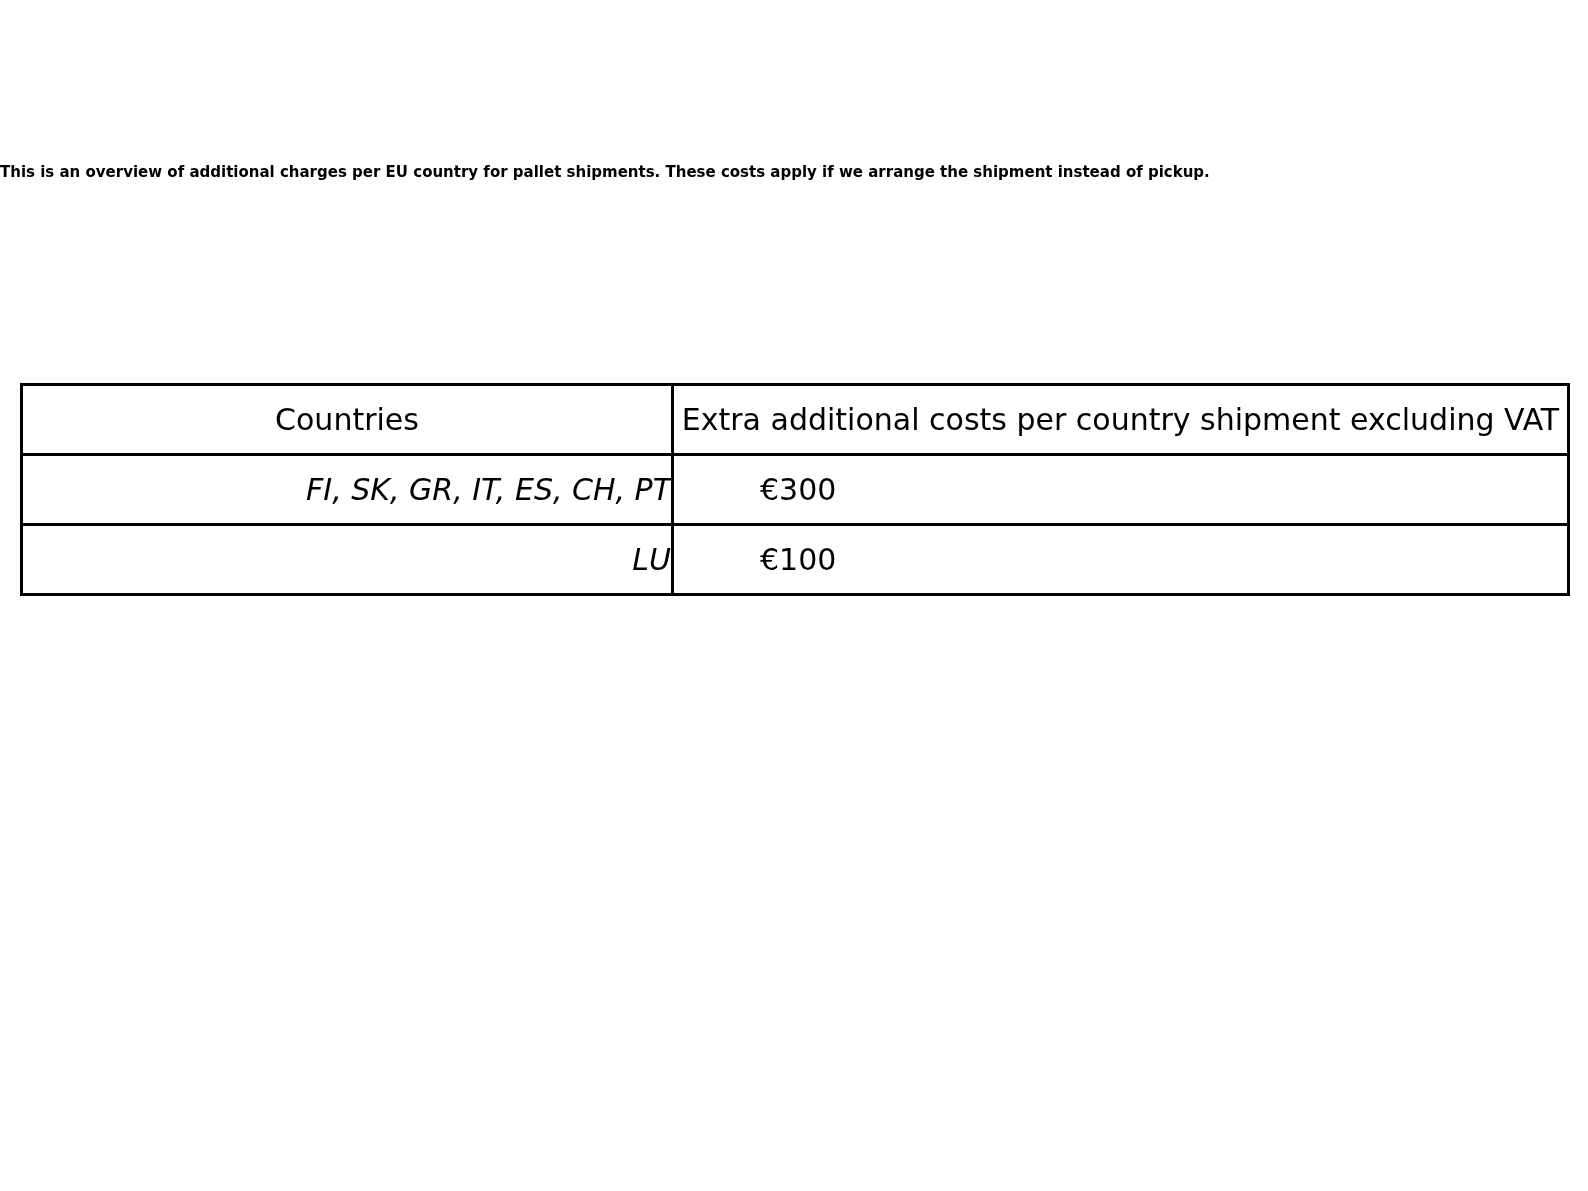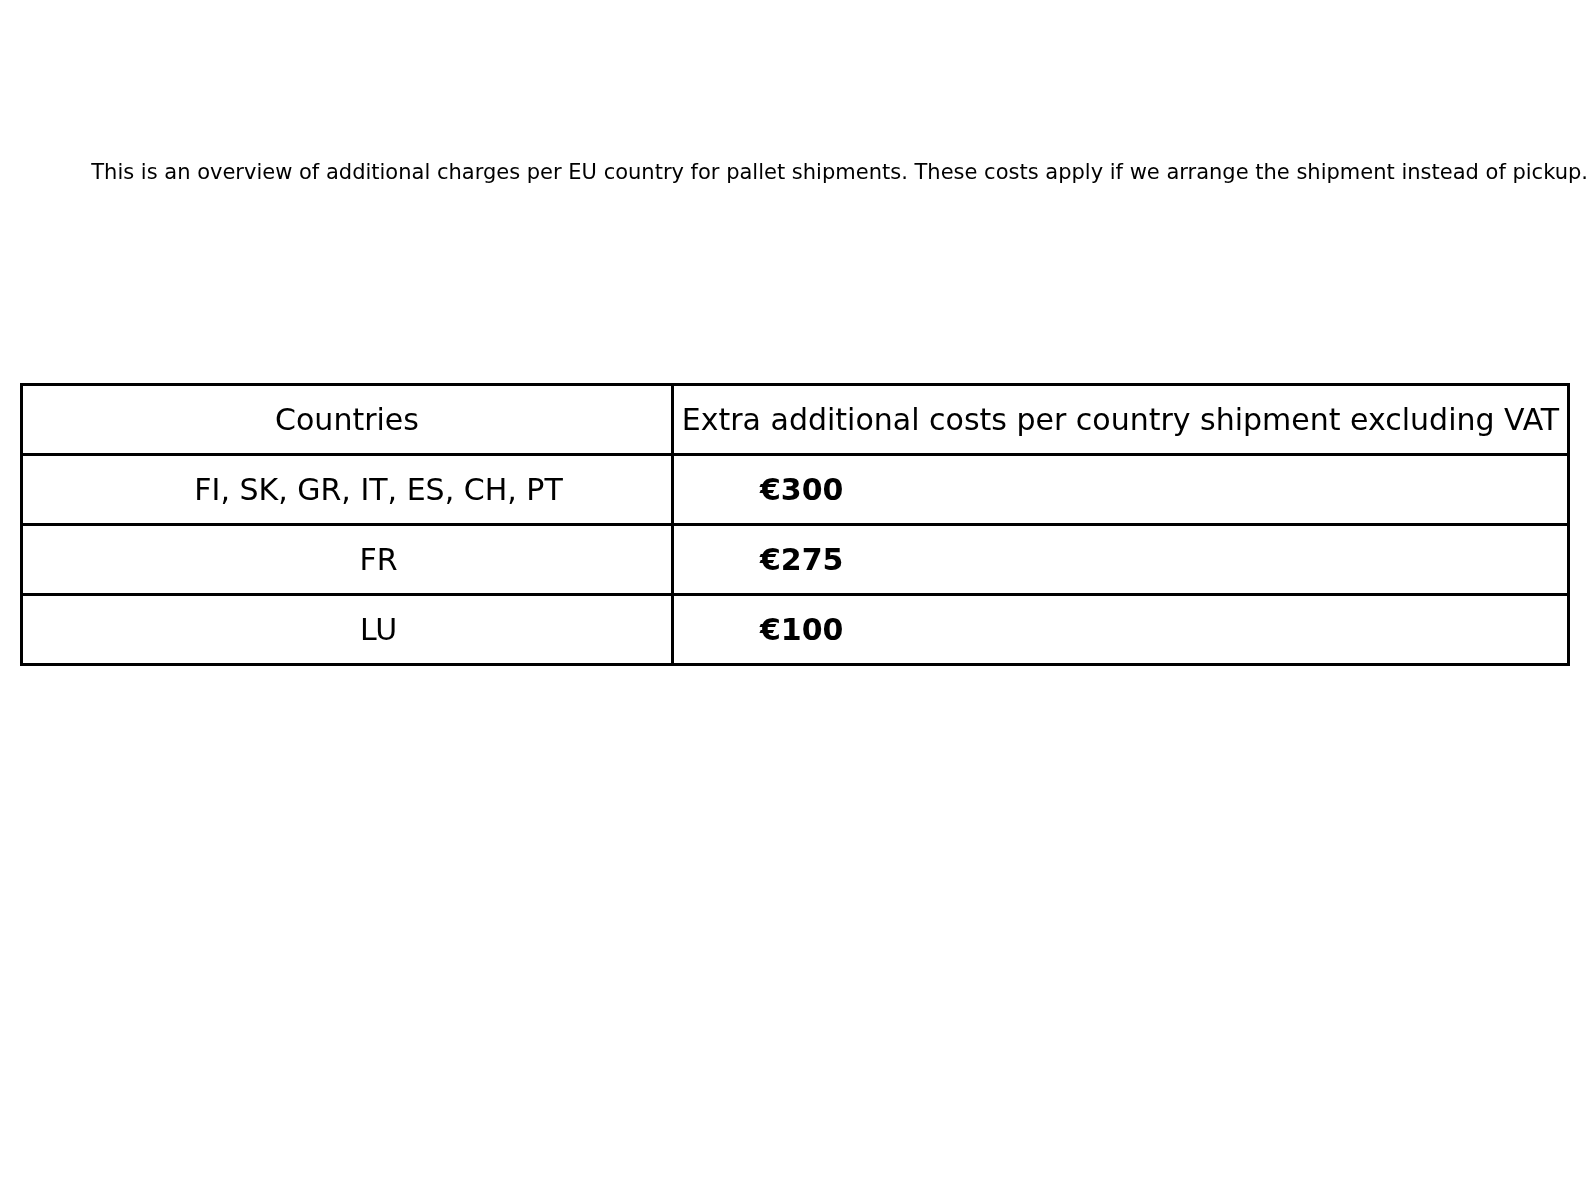--- a/index.html
+++ b/index.html
@@ -21,9 +21,9 @@
     top: 162px;
     left: 0;
     width: 100%;
-    text-align: right;
-    font-size: 21px;
-    font-weight: 400;
+    text-align: left;
+    font-size: 15px;
+    font-weight: 700;
     line-height: 21px;
     color: #000000;
   }

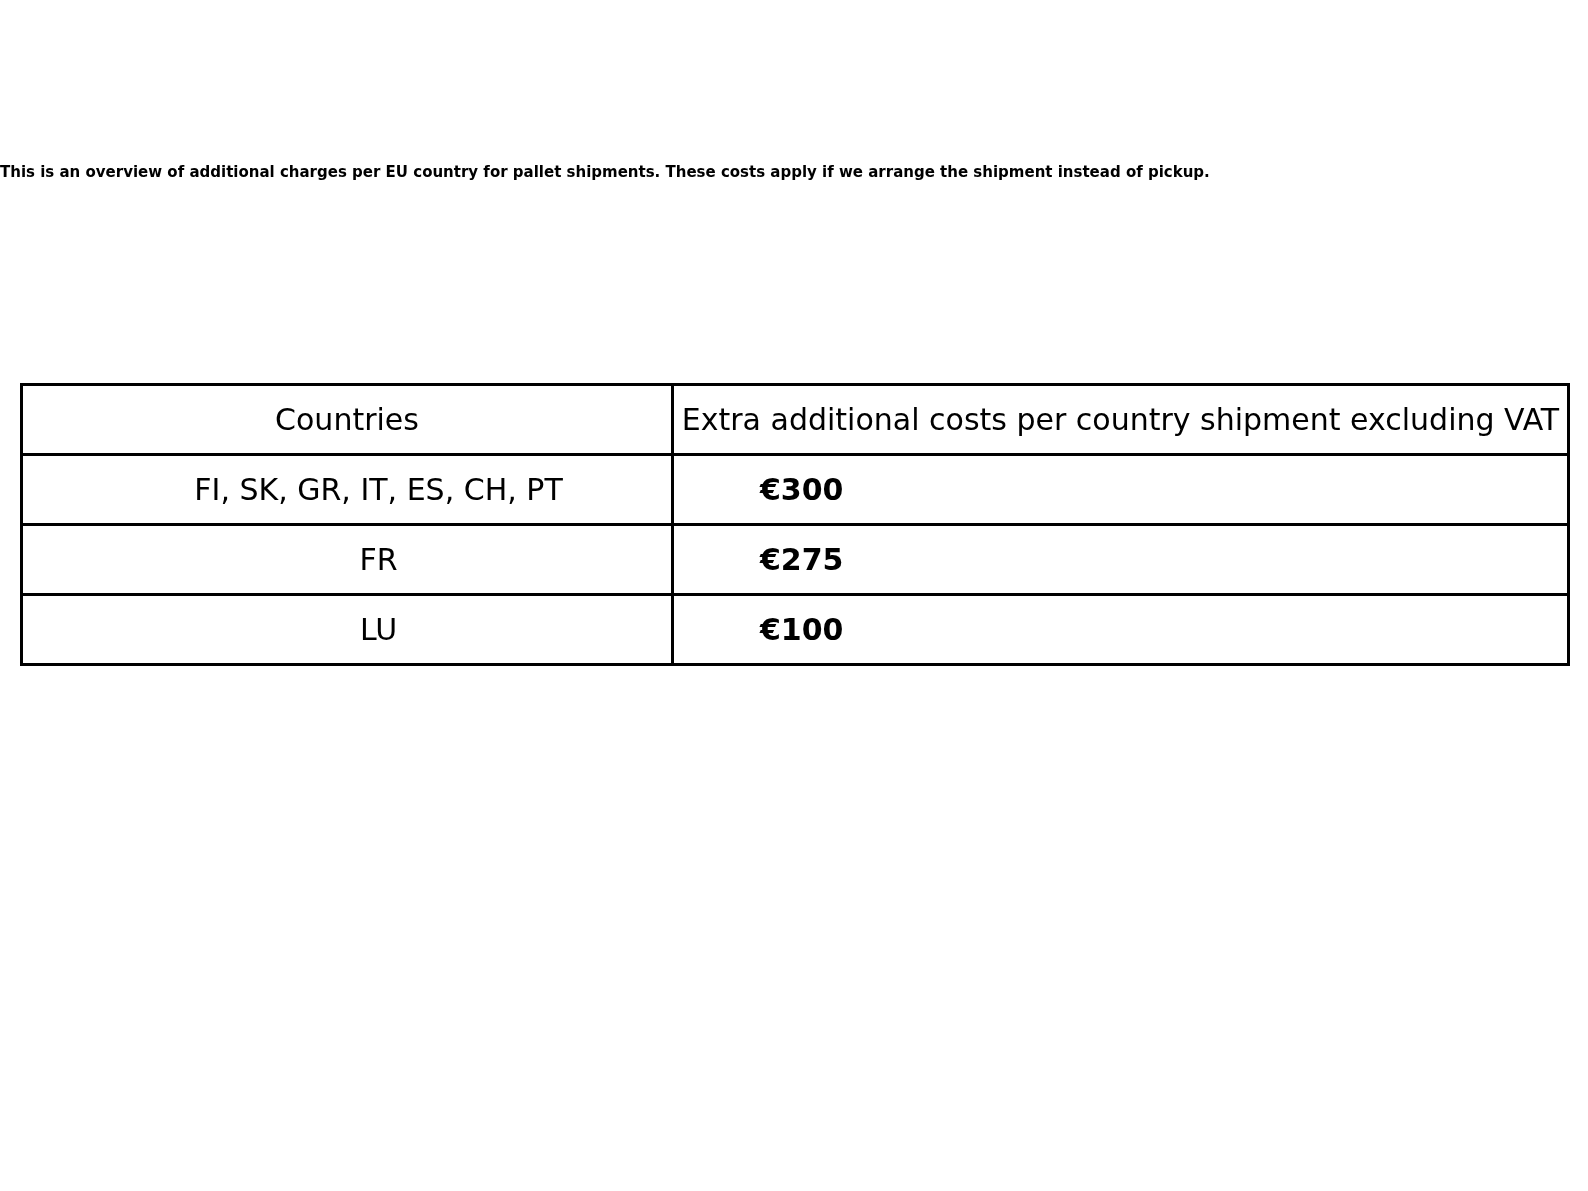--- a/index.html
+++ b/index.html
@@ -55,8 +55,9 @@
     text-align: center;
   }
   td.cell-countries {
-    text-align: center;
+    text-align: right;
     padding-left: 63px;
+    font-style: italic;
   }
   td.cell-cost {
     text-align: left;

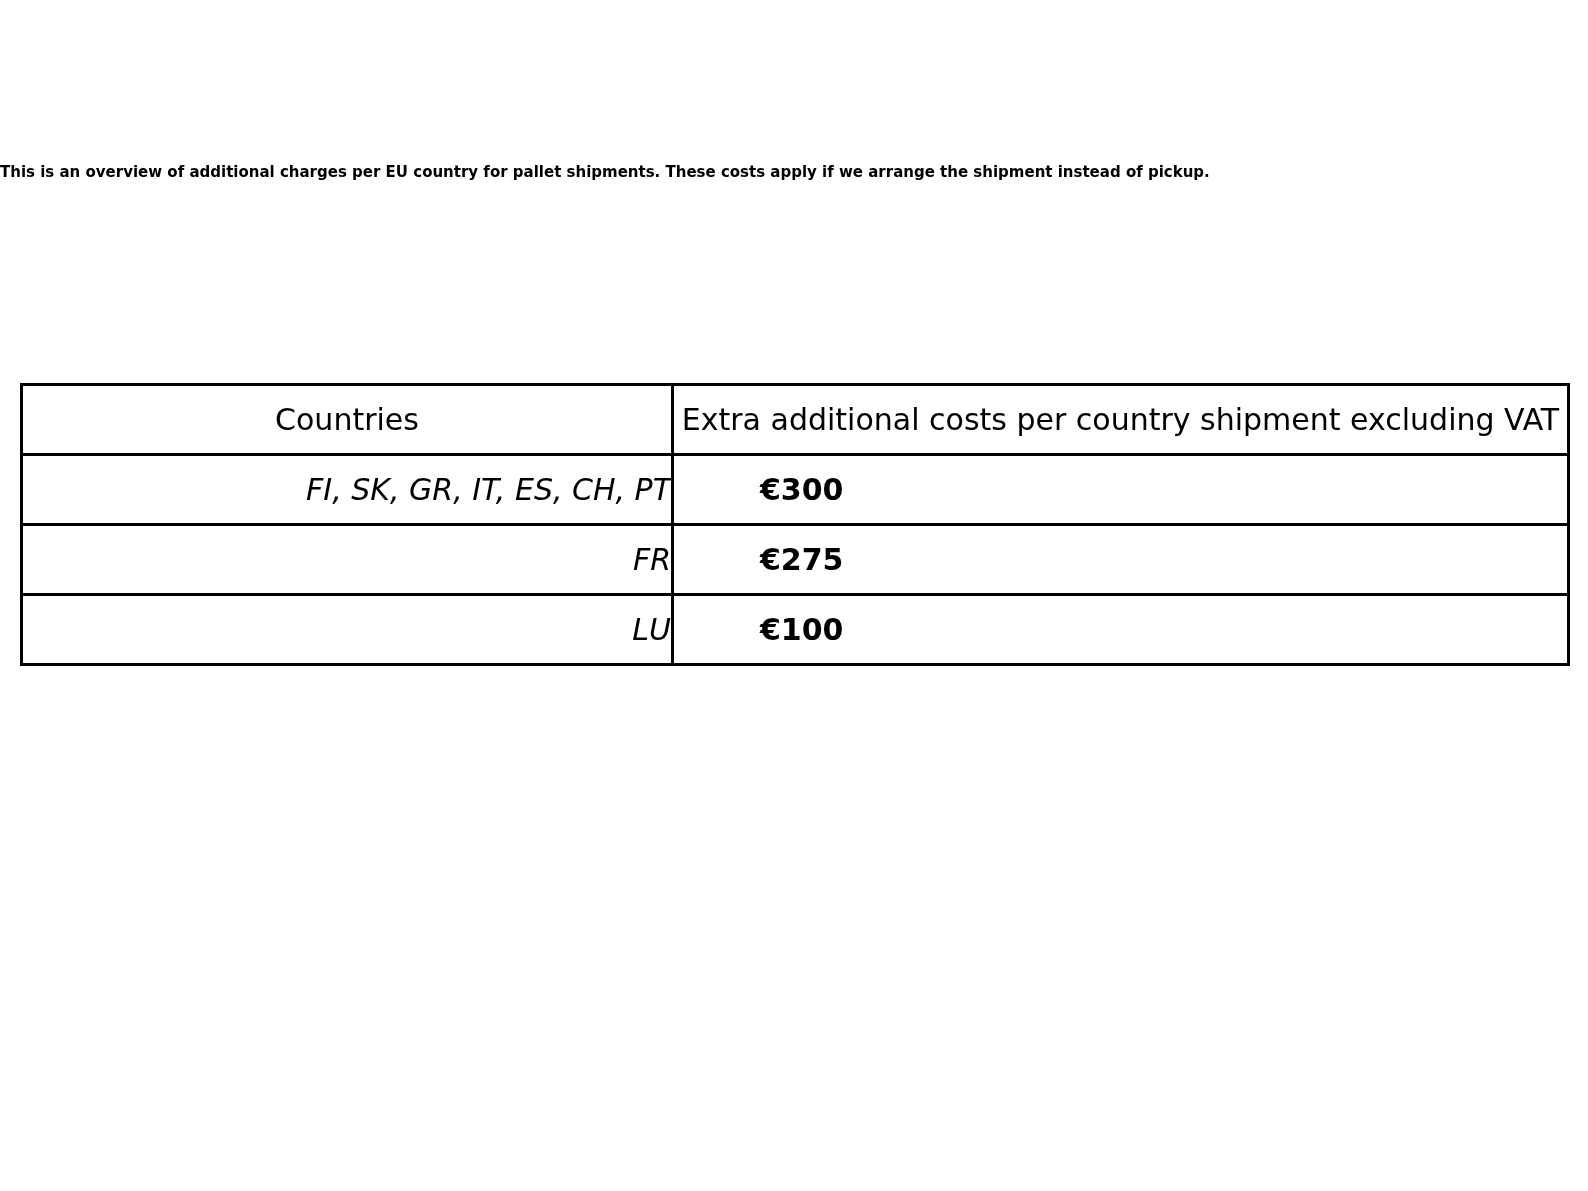--- a/index.html
+++ b/index.html
@@ -62,7 +62,6 @@
   td.cell-cost {
     text-align: left;
     padding-left: 86px;
-    font-weight: bold;
   }
 </style>
 </head>

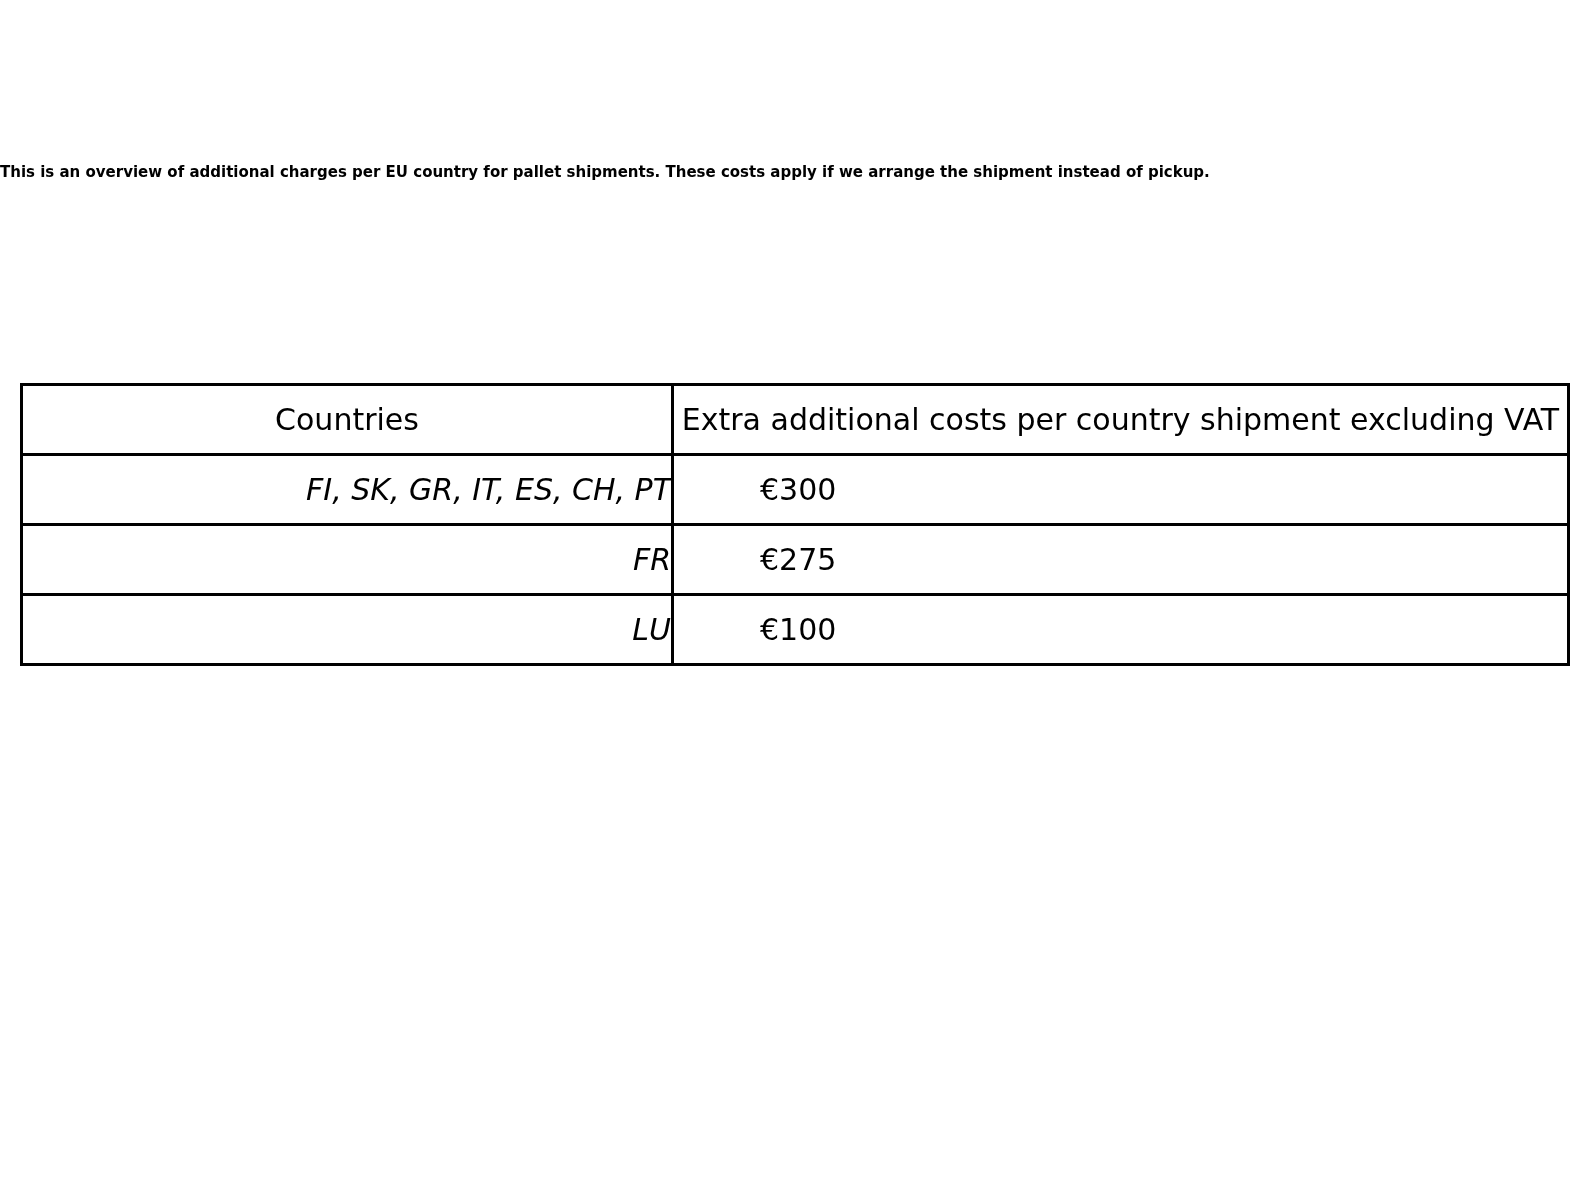--- a/index.html
+++ b/index.html
@@ -84,10 +84,6 @@
         <td class="cell-cost">€300</td>
       </tr>
       <tr>
-        <td class="cell-countries">FR</td>
-        <td class="cell-cost">€275</td>
-      </tr>
-      <tr>
         <td class="cell-countries">LU</td>
         <td class="cell-cost">€100</td>
       </tr>

